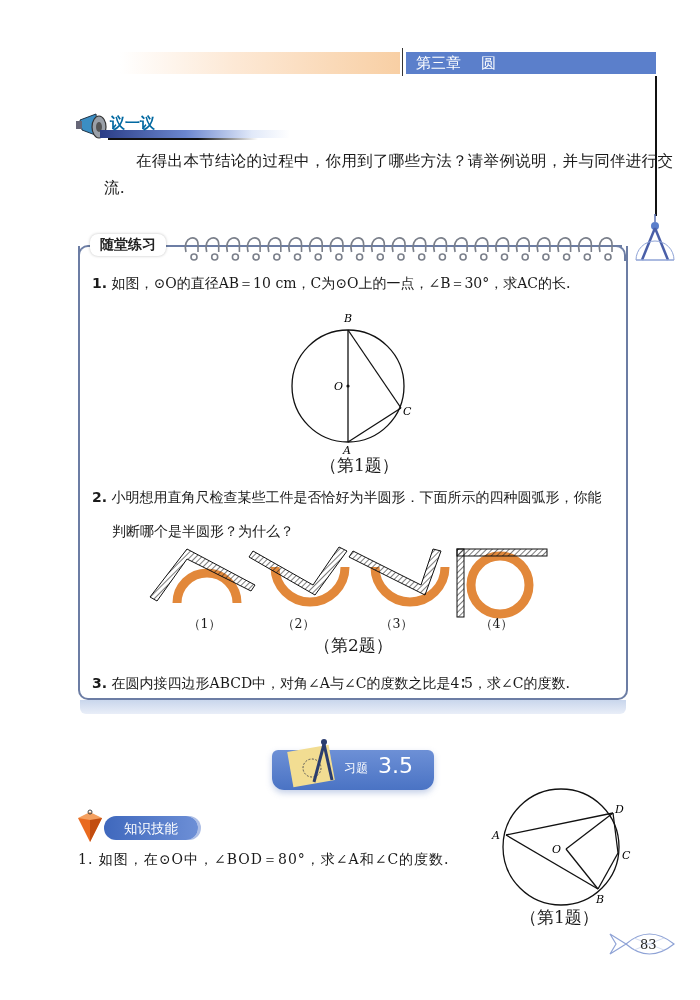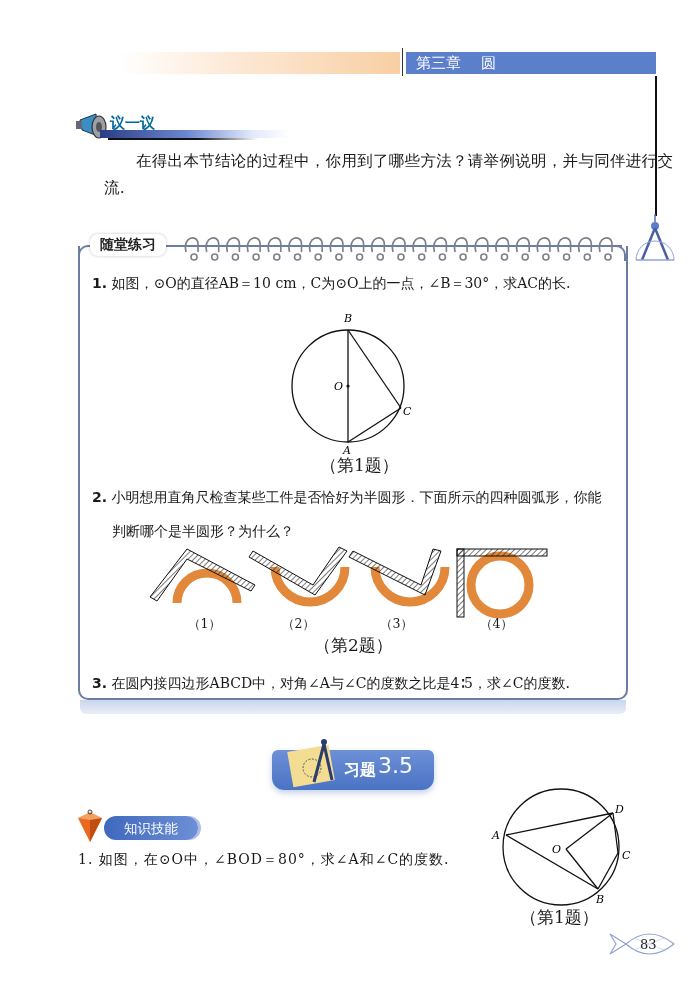--- a/index.html
+++ b/index.html
@@ -46,7 +46,7 @@
   .ex-banner { left:272px; top:750px; width:162px; height:40px; border-radius:6px 6px 12px 12px;
                background:linear-gradient(180deg,#6d90d6,#4a73c4); box-shadow:0 3px 6px rgba(90,120,190,0.35); }
   .ex-note { left:290px; top:748px; width:42px; height:36px; background:#f2dd92; transform:rotate(-10deg); }
-  .ex-label { left:344px; top:760px; color:#fff; font-family:"DejaVu Sans", sans-serif; font-size:16px; font-weight:bold; }
+  .ex-label { left:344px; top:760px; color:#fff; font-family:"DejaVu Sans", sans-serif; font-size:12px; font-weight:normal; }
   .ex-num { left:378px; top:753px; color:#fff; font-family:"DejaVu Sans", sans-serif; font-size:22px; }
 
   .kn-pill { left:104px; top:816px; height:24px; padding:0 20px; border-radius:12px; background:linear-gradient(90deg,#3f68bd,#6d8fd6);

